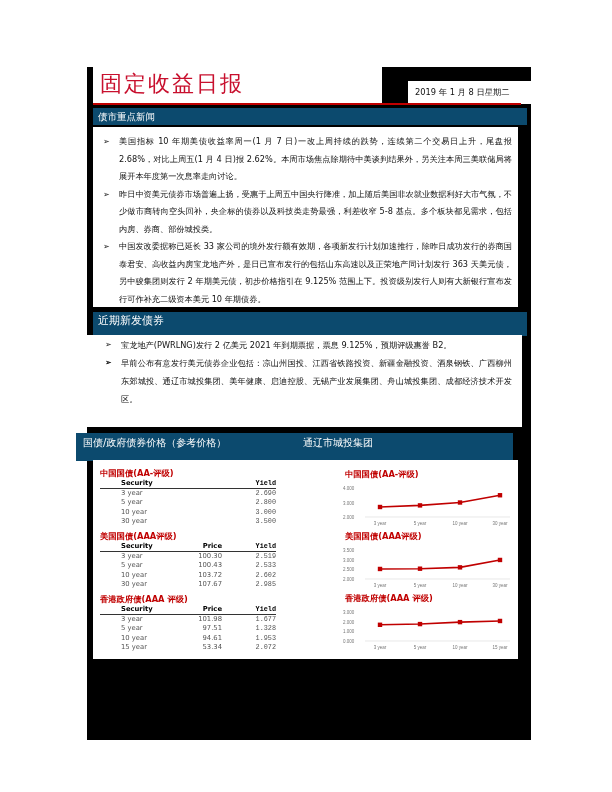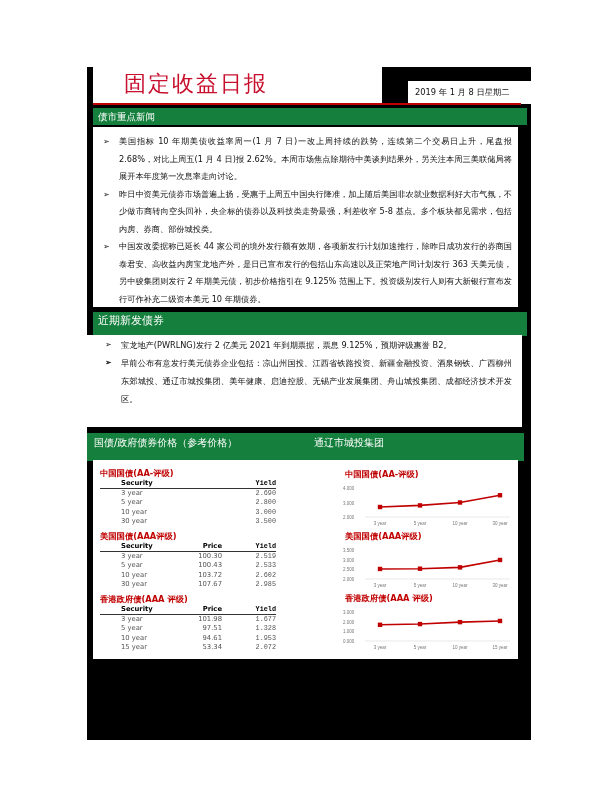--- a/index.html
+++ b/index.html
@@ -8,7 +8,7 @@
   .abs { position:absolute; }
   #black-frame { left:87px; top:67px; width:444px; height:673px; background:#000; }
   #title-box { left:93px; top:67px; width:289px; height:36px; background:#fff; }
-  #report-title { left:100px; top:70px; font-size:22px; color:#c8102e; letter-spacing:2px; white-space:nowrap; line-height:28px;margin-left:24px; }
+  #report-title { left:100px; top:70px; font-size:22px; color:#c8102e; letter-spacing:2px; white-space:nowrap; line-height:28px; }
   #date-box { left:408px; top:81px; width:123px; height:23px; background:#fff; }
   #report-date { left:415px; top:86px; font-size:8.3px; line-height:13px; white-space:nowrap; color:#111; }
   #title-rule { left:93px; top:103px; width:428px; height:2px; background:#c00000; }

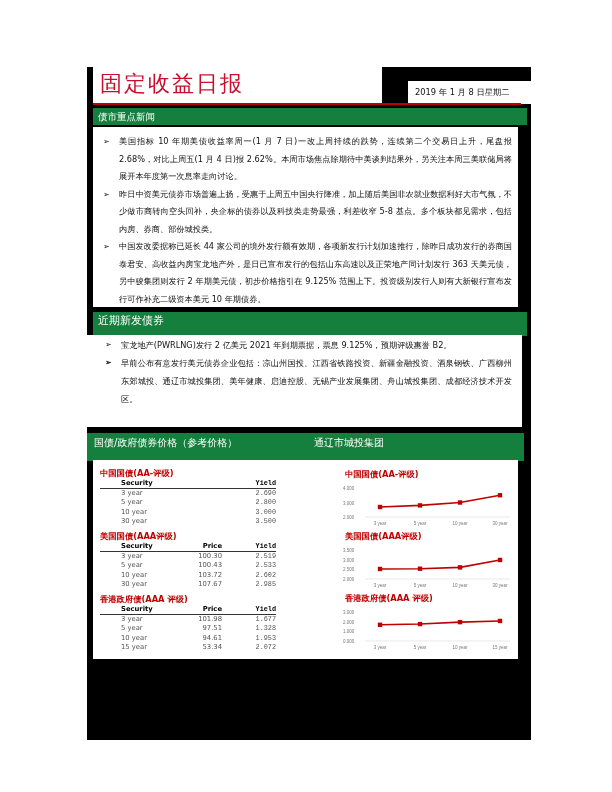--- a/index.html
+++ b/index.html
@@ -12,7 +12,7 @@
   #date-box { left:408px; top:81px; width:123px; height:23px; background:#fff; }
   #report-date { left:415px; top:86px; font-size:8.3px; line-height:13px; white-space:nowrap; color:#111; }
   #title-rule { left:93px; top:103px; width:428px; height:2px; background:#c00000; }
-  .red-bar { background:#15803d; color:#fff; white-space:nowrap; }
+  .red-bar { background:#0c4a6e; color:#fff; white-space:nowrap; }
   .red-bar span { position:absolute; top:0; }
   #sec1-bar { left:93px; top:108px; width:434px; height:17px; font-size:9.5px; line-height:17px; }
   #sec1-panel { left:93px; top:127px; width:425px; height:180px; background:#fff; }

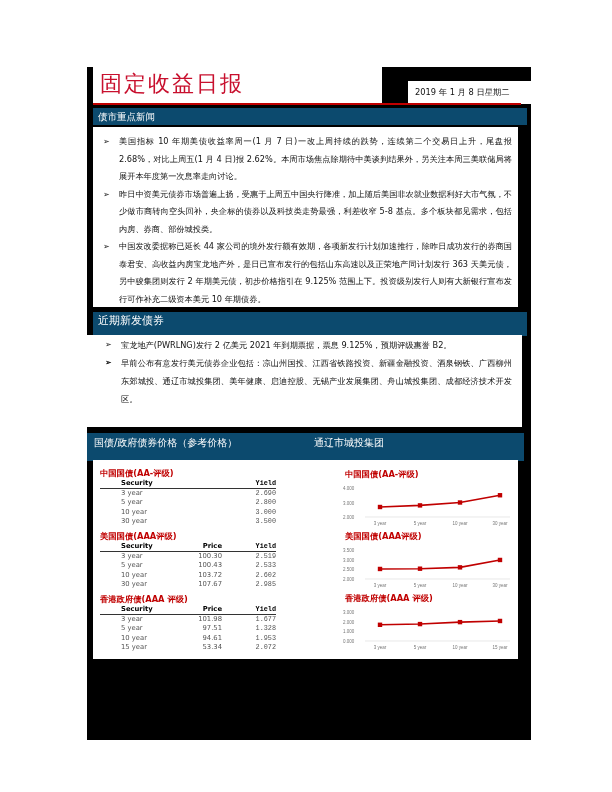--- a/index.html
+++ b/index.html
@@ -58,7 +58,7 @@
 <ul id="sec1-list" class="bullets">
   <li><span class="arrow">➢</span><span>美国指标 10 年期美债收益率周一(1 月 7 日)一改上周持续的跌势，连续第二个交易日上升，尾盘报 2.68%，对比上周五(1 月 4 日)报 2.62%。本周市场焦点除期待中美谈判结果外，另关注本周三美联储局将展开本年度第一次息率走向讨论。</span></li>
   <li><span class="arrow">➢</span><span>昨日中资美元债券市场普遍上扬，受惠于上周五中国央行降准，加上随后美国非农就业数据利好大市气氛，不少做市商转向空头回补，央企标的债券以及科技类走势最强，利差收窄 5-8 基点。多个板块都见需求，包括内房、券商、部份城投类。</span></li>
-  <li><span class="arrow">➢</span><span>中国发改委据称已延长 44 家公司的境外发行额有效期，各项新发行计划加速推行，除昨日成功发行的券商国泰君安、高收益内房宝龙地产外，是日已宣布发行的包括山东高速以及正荣地产同计划发行 363 天美元债，另中骏集团则发行 2 年期美元债，初步价格指引在 9.125% 范围上下。投资级别发行人则有大新银行宣布发行可作补充二级资本美元 10 年期债券。</span></li>
+  <li><span class="arrow">➢</span><span>中国发改委据称已延长 33 家公司的境外发行额有效期，各项新发行计划加速推行，除昨日成功发行的券商国泰君安、高收益内房宝龙地产外，是日已宣布发行的包括山东高速以及正荣地产同计划发行 363 天美元债，另中骏集团则发行 2 年期美元债，初步价格指引在 9.125% 范围上下。投资级别发行人则有大新银行宣布发行可作补充二级资本美元 10 年期债券。</span></li>
 </ul>
 
 <div id="sec2-bar" class="abs red-bar">

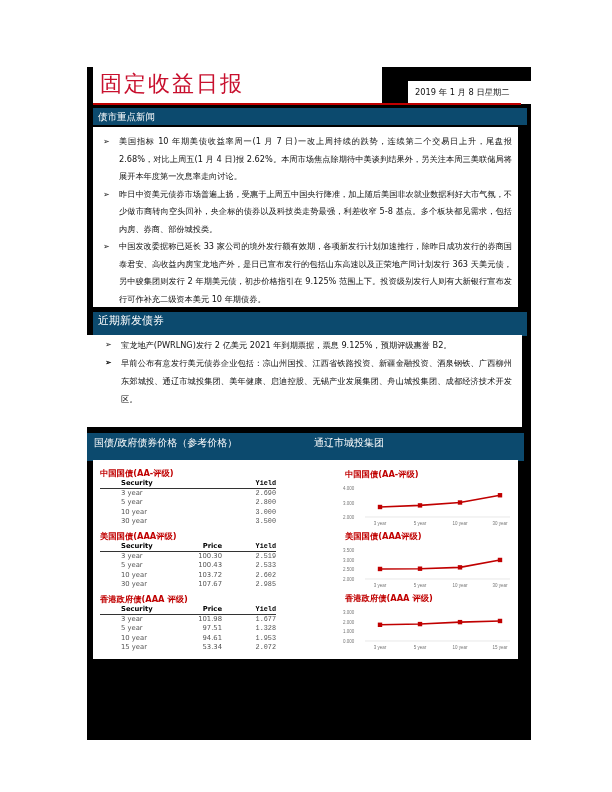--- a/index.html
+++ b/index.html
@@ -18,7 +18,7 @@
   #sec1-panel { left:93px; top:127px; width:425px; height:180px; background:#fff; }
   #sec2-bar { left:93px; top:312px; width:434px; height:24px; font-size:11px; line-height:18px; }
   #sec2-panel { left:87px; top:335px; width:435px; height:92px; background:#fff; }
-  #sec3-bar { left:87px; top:433px; width:437px; height:28px; font-size:10px; line-height:20px; }
+  #sec3-bar { left:76px; top:433px; width:437px; height:28px; font-size:10px; line-height:20px; }
   #sec3-panel { left:93px; top:460px; width:425px; height:199px; background:#fff; }
 
   .bullets { position:absolute; margin:0; padding:0; list-style:none; }

